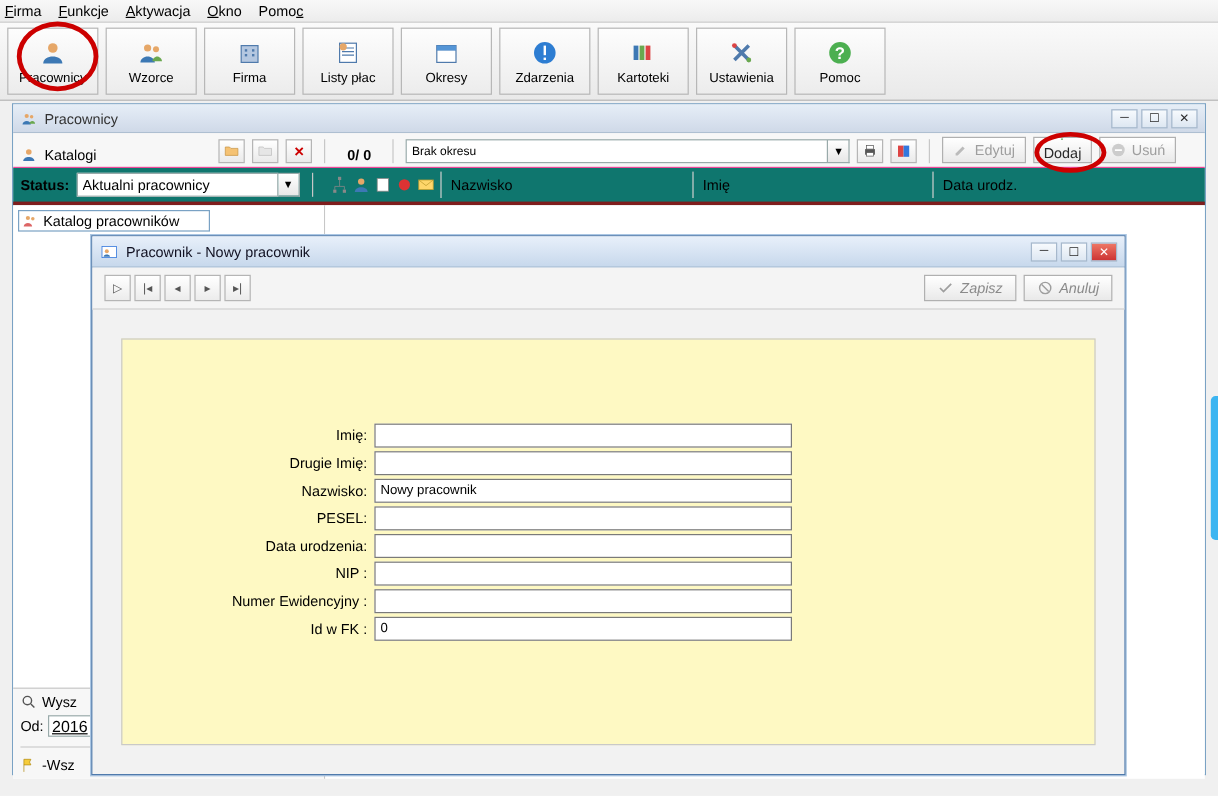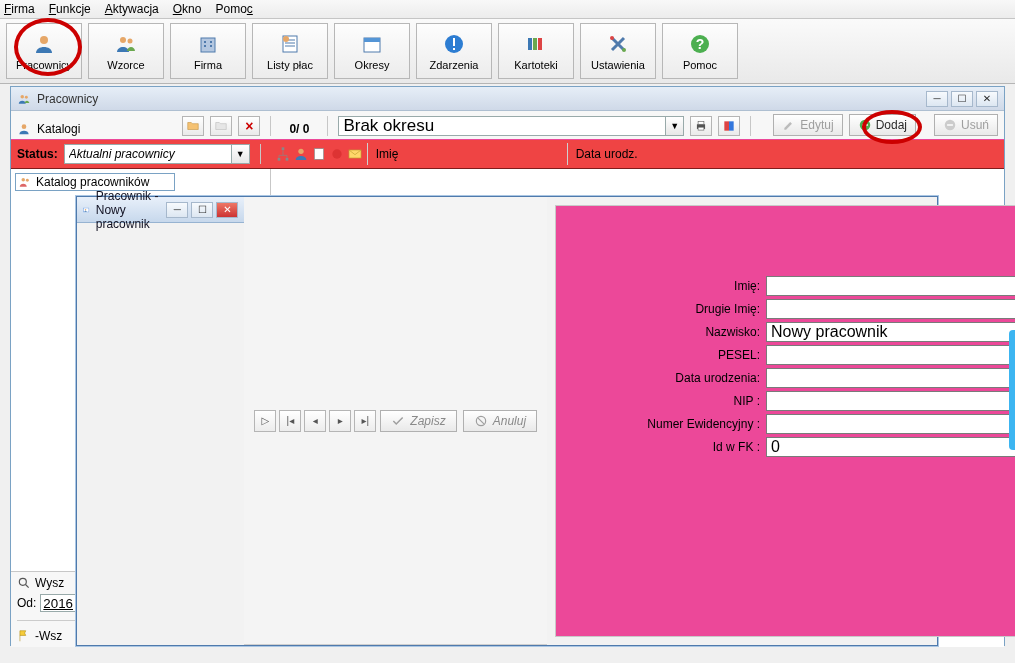--- a/index.html
+++ b/index.html
@@ -73,7 +73,7 @@
 .sep { width:1px; height:20px; background:#c7c7c7; margin:0 4px; }
 .cnt { font-weight:600; margin:0 8px; }
 .period-sel { flex:1; display:flex; }
-.period-sel input { flex:1; height:20px; border:1px solid #9aa; padding:0 4px; font-size:17px; }
+.period-sel input { flex:1; height:20px; border:1px solid #9aa; padding:0 4px; font-size:10px; }
 .period-sel .dd { width:18px; height:20px; border:1px solid #9aa; border-left:none; background:linear-gradient(#fff,#e7e7e7); display:flex;align-items:center;justify-content:center;font-size:9px; }
 .act-btn { height:22px; padding:0 8px; border:1px solid #b0b0b0; background:linear-gradient(#fff,#e9e9e9); display:flex;align-items:center;gap:4px; color:#595959; }
 .act-btn.disabled { color:#9e9e9e;margin-left:12px; }

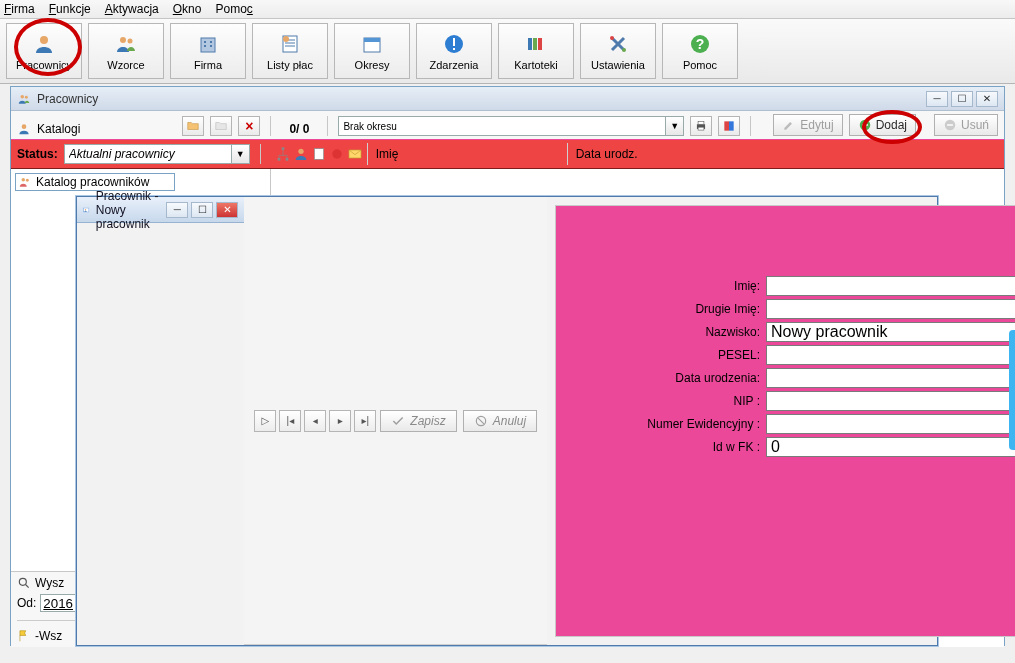--- a/index.html
+++ b/index.html
@@ -76,7 +76,7 @@
 .period-sel input { flex:1; height:20px; border:1px solid #9aa; padding:0 4px; font-size:10px; }
 .period-sel .dd { width:18px; height:20px; border:1px solid #9aa; border-left:none; background:linear-gradient(#fff,#e7e7e7); display:flex;align-items:center;justify-content:center;font-size:9px; }
 .act-btn { height:22px; padding:0 8px; border:1px solid #b0b0b0; background:linear-gradient(#fff,#e9e9e9); display:flex;align-items:center;gap:4px; color:#595959; }
-.act-btn.disabled { color:#9e9e9e;margin-left:12px; }
+.act-btn.disabled { color:#9e9e9e; }
 .act-btn.primary { color:#2a2a2a; }
 .act-btn svg { width:14px; height:14px; }
 

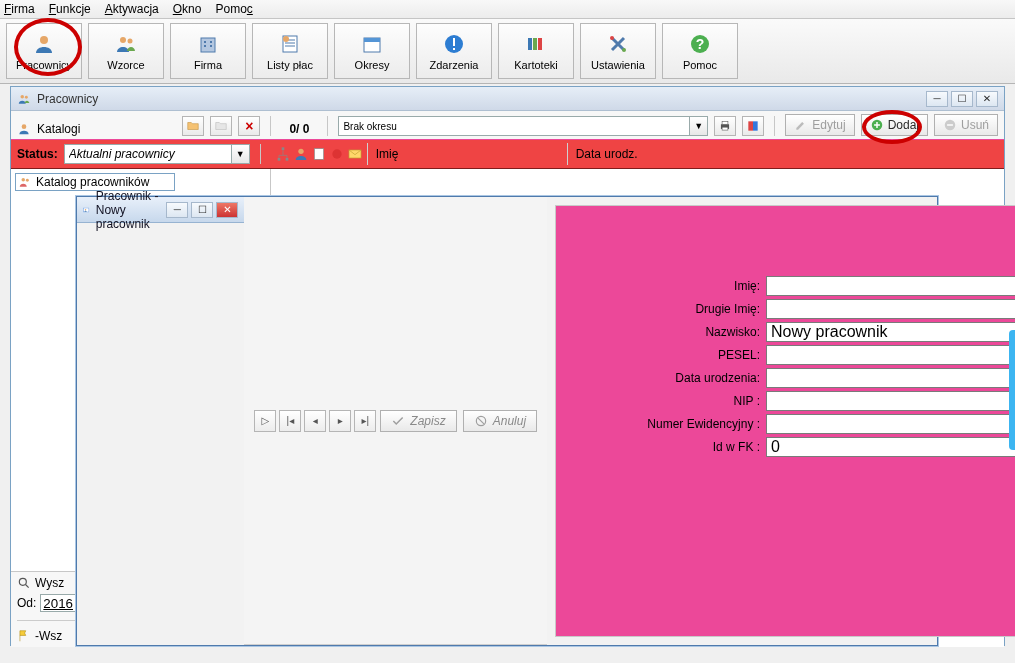--- a/index.html
+++ b/index.html
@@ -77,7 +77,7 @@
 .period-sel .dd { width:18px; height:20px; border:1px solid #9aa; border-left:none; background:linear-gradient(#fff,#e7e7e7); display:flex;align-items:center;justify-content:center;font-size:9px; }
 .act-btn { height:22px; padding:0 8px; border:1px solid #b0b0b0; background:linear-gradient(#fff,#e9e9e9); display:flex;align-items:center;gap:4px; color:#595959; }
 .act-btn.disabled { color:#9e9e9e; }
-.act-btn.primary { color:#2a2a2a; }
+.act-btn.primary { color:#2a2a2a;flex-direction:column; }
 .act-btn svg { width:14px; height:14px; }
 
 

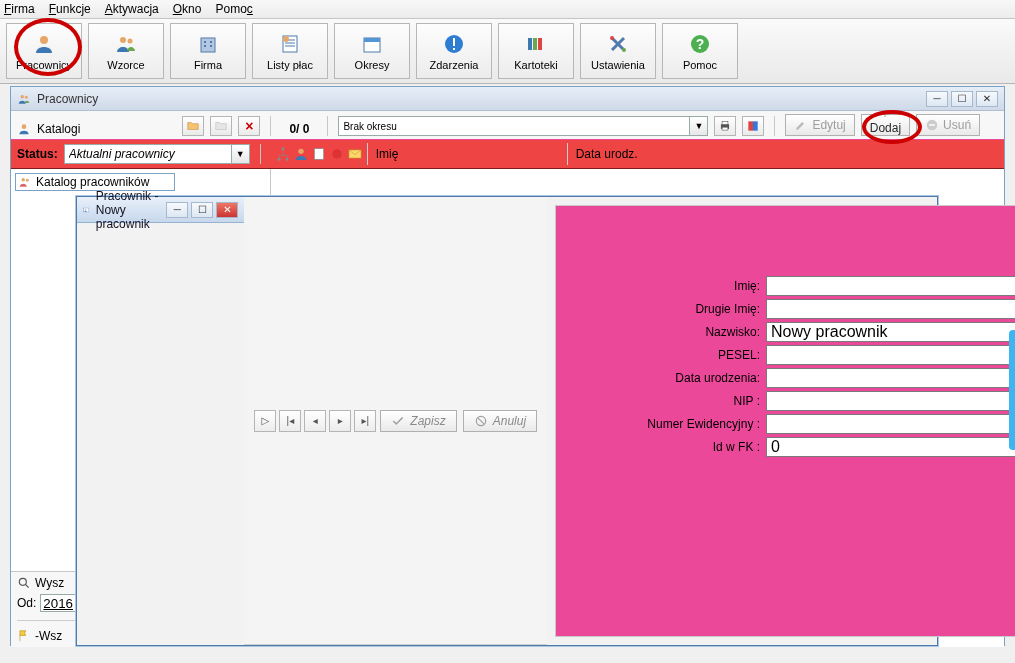--- a/index.html
+++ b/index.html
@@ -81,7 +81,7 @@
 .act-btn svg { width:14px; height:14px; }
 
 
-.stat-bar { display:flex; align-items:center; gap:6px; padding:3px 6px; background:#ef4444; border-bottom:1px solid #7f1d1d; }
+.stat-bar { display:flex; align-items:center; gap:6px; padding:3px 6px; background:#0f766e; border-bottom:3px solid #7f1d1d; }
 .stat-bar .lbl { font-weight:bold; }
 .select-wrap { display:flex; }
 .select-wrap input { width:168px; height:20px; border:1px solid #9aa; padding:0 4px; font-size:12px;font-style:italic; }

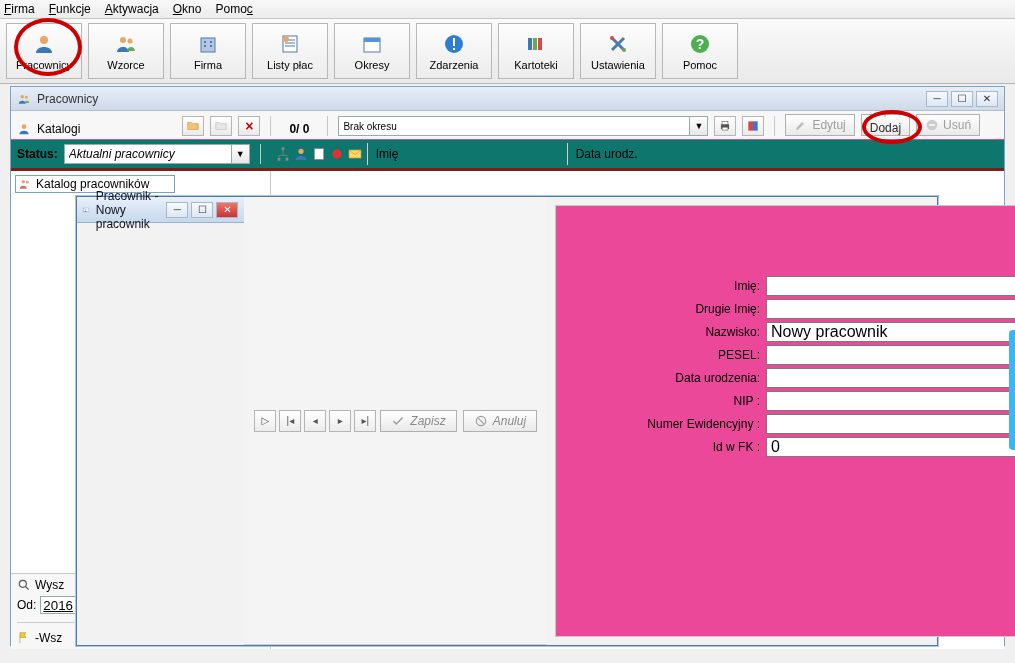--- a/index.html
+++ b/index.html
@@ -84,7 +84,7 @@
 .stat-bar { display:flex; align-items:center; gap:6px; padding:3px 6px; background:#0f766e; border-bottom:3px solid #7f1d1d; }
 .stat-bar .lbl { font-weight:bold; }
 .select-wrap { display:flex; }
-.select-wrap input { width:168px; height:20px; border:1px solid #9aa; padding:0 4px; font-size:12px;font-style:italic; }
+.select-wrap input { width:168px; height:20px; border:1px solid #9aa; padding:0 4px; font-size:12px; }
 .select-wrap .dd { width:18px; height:20px; border:1px solid #9aa; border-left:none; background:linear-gradient(#fff,#e7e7e7); display:flex;align-items:center;justify-content:center;font-size:9px; }
 
 

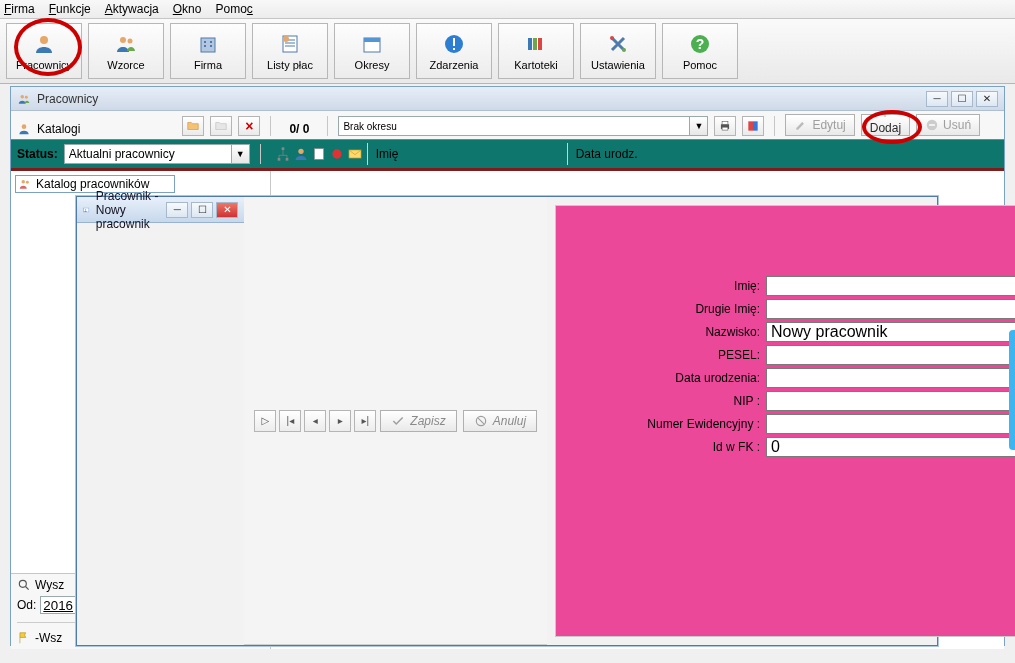--- a/index.html
+++ b/index.html
@@ -331,6 +331,7 @@
             <path d="M3 6l9 7 9-7" stroke="#c2a030" fill="none"></path>
           </svg>
       </div>
+      <div class="col" style="width:210px">Nazwisko</div>
       <div class="col" style="width:200px">Imię</div>
       <div class="col" style="flex:1">Data urodz.</div>
     </div>

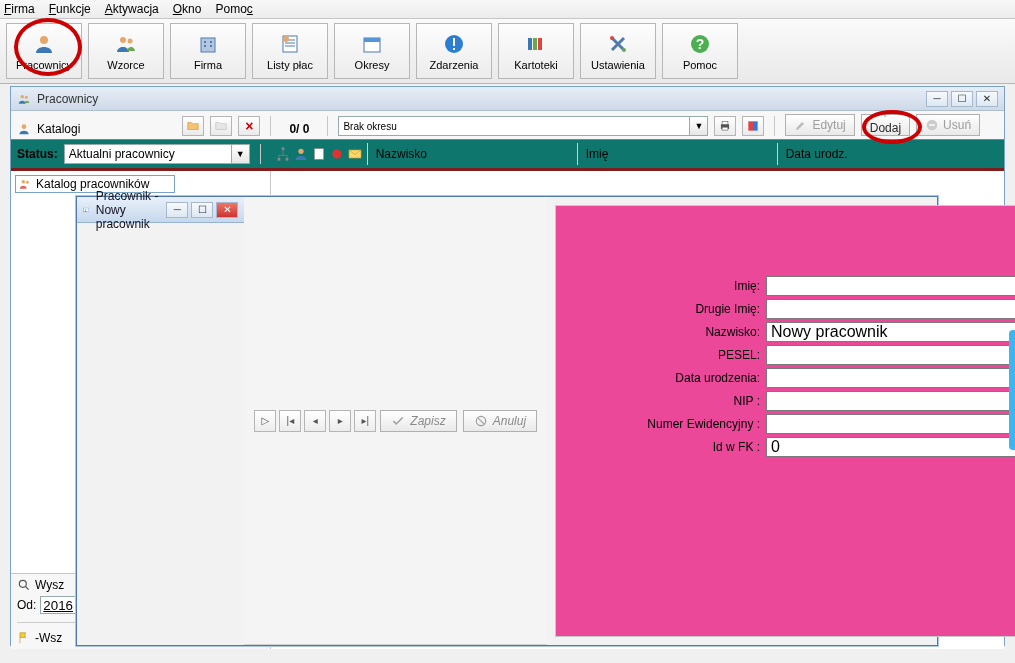--- a/index.html
+++ b/index.html
@@ -106,7 +106,7 @@
   position:absolute; left:76px; top:196px; width:862px; height:450px;
   border:1px solid #4f7aac;
   background:#f2f2f2;
-  display:flex;flex-direction:row;
+  display:flex;flex-direction:column;
   box-shadow:0 0 0 1px #aac6e3;
 }
 .dialog .dtitle {

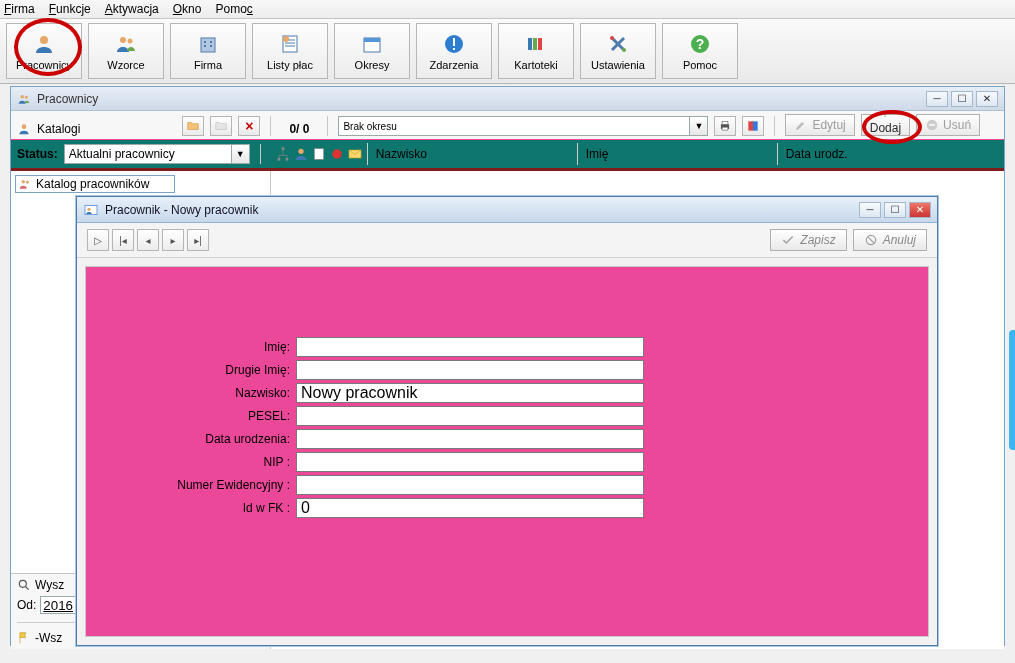--- a/index.html
+++ b/index.html
@@ -120,7 +120,7 @@
 .navset .nv { width:22px; height:22px; border:1px solid #b5b5b5; background:linear-gradient(#fff,#ececec); display:flex;align-items:center;justify-content:center;font-size:10px;color:#555; }
 .dlg-acts { margin-left:auto; display:flex; gap:6px;font-style:italic; }
 .dlg-act { height:22px; padding:0 10px; border:1px solid #b0b0b0; background:linear-gradient(#fff,#e9e9e9); display:flex;align-items:center;gap:5px; color:#8a8a8a; }
-.dialog .dbody { flex:1; background:#ec4899; margin:8px; border:1px solid #c9c9c9; padding:70px 0 0 0; }
+.dialog .dbody { flex:1; background:#fef9c3; margin:24px; border:1px solid #c9c9c9; padding:70px 0 0 0; }
 .form-row { display:flex; align-items:center; margin-bottom:3px; }
 .form-row label { width:210px; text-align:right; padding-right:6px; font-size:12px; }
 .form-row input { width:348px; height:20px; border:1px solid #7a7a7a; padding:0 4px; font-size:16px; }

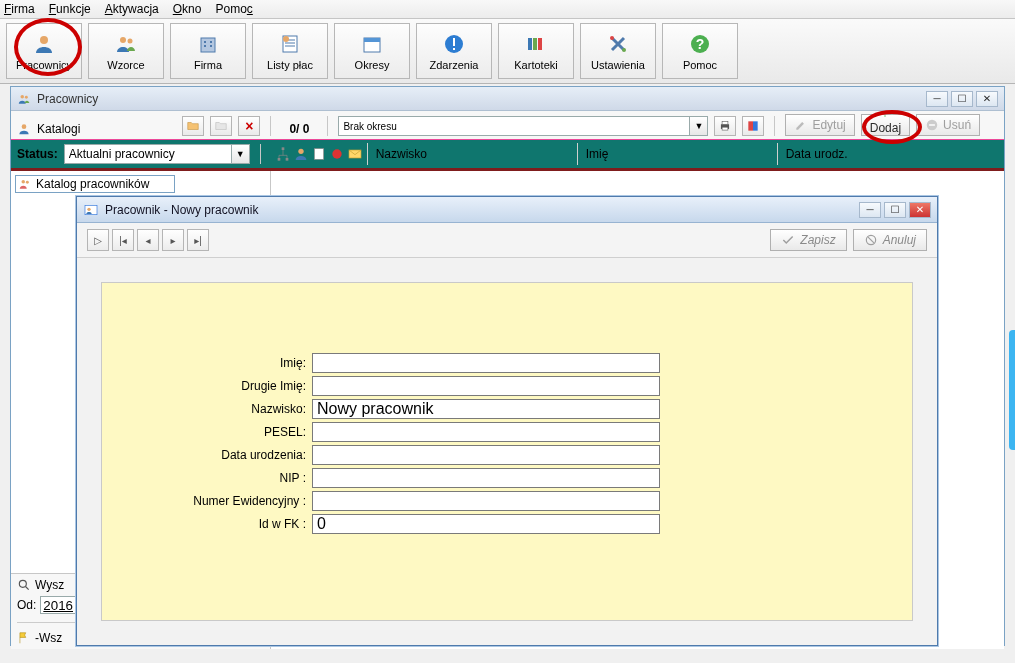--- a/index.html
+++ b/index.html
@@ -123,7 +123,7 @@
 .dialog .dbody { flex:1; background:#fef9c3; margin:24px; border:1px solid #c9c9c9; padding:70px 0 0 0; }
 .form-row { display:flex; align-items:center; margin-bottom:3px; }
 .form-row label { width:210px; text-align:right; padding-right:6px; font-size:12px; }
-.form-row input { width:348px; height:20px; border:1px solid #7a7a7a; padding:0 4px; font-size:16px; }
+.form-row input { width:348px; height:20px; border:1px solid #7a7a7a; padding:0 4px; font-size:11px; }
 
 
 .ann-circle {

